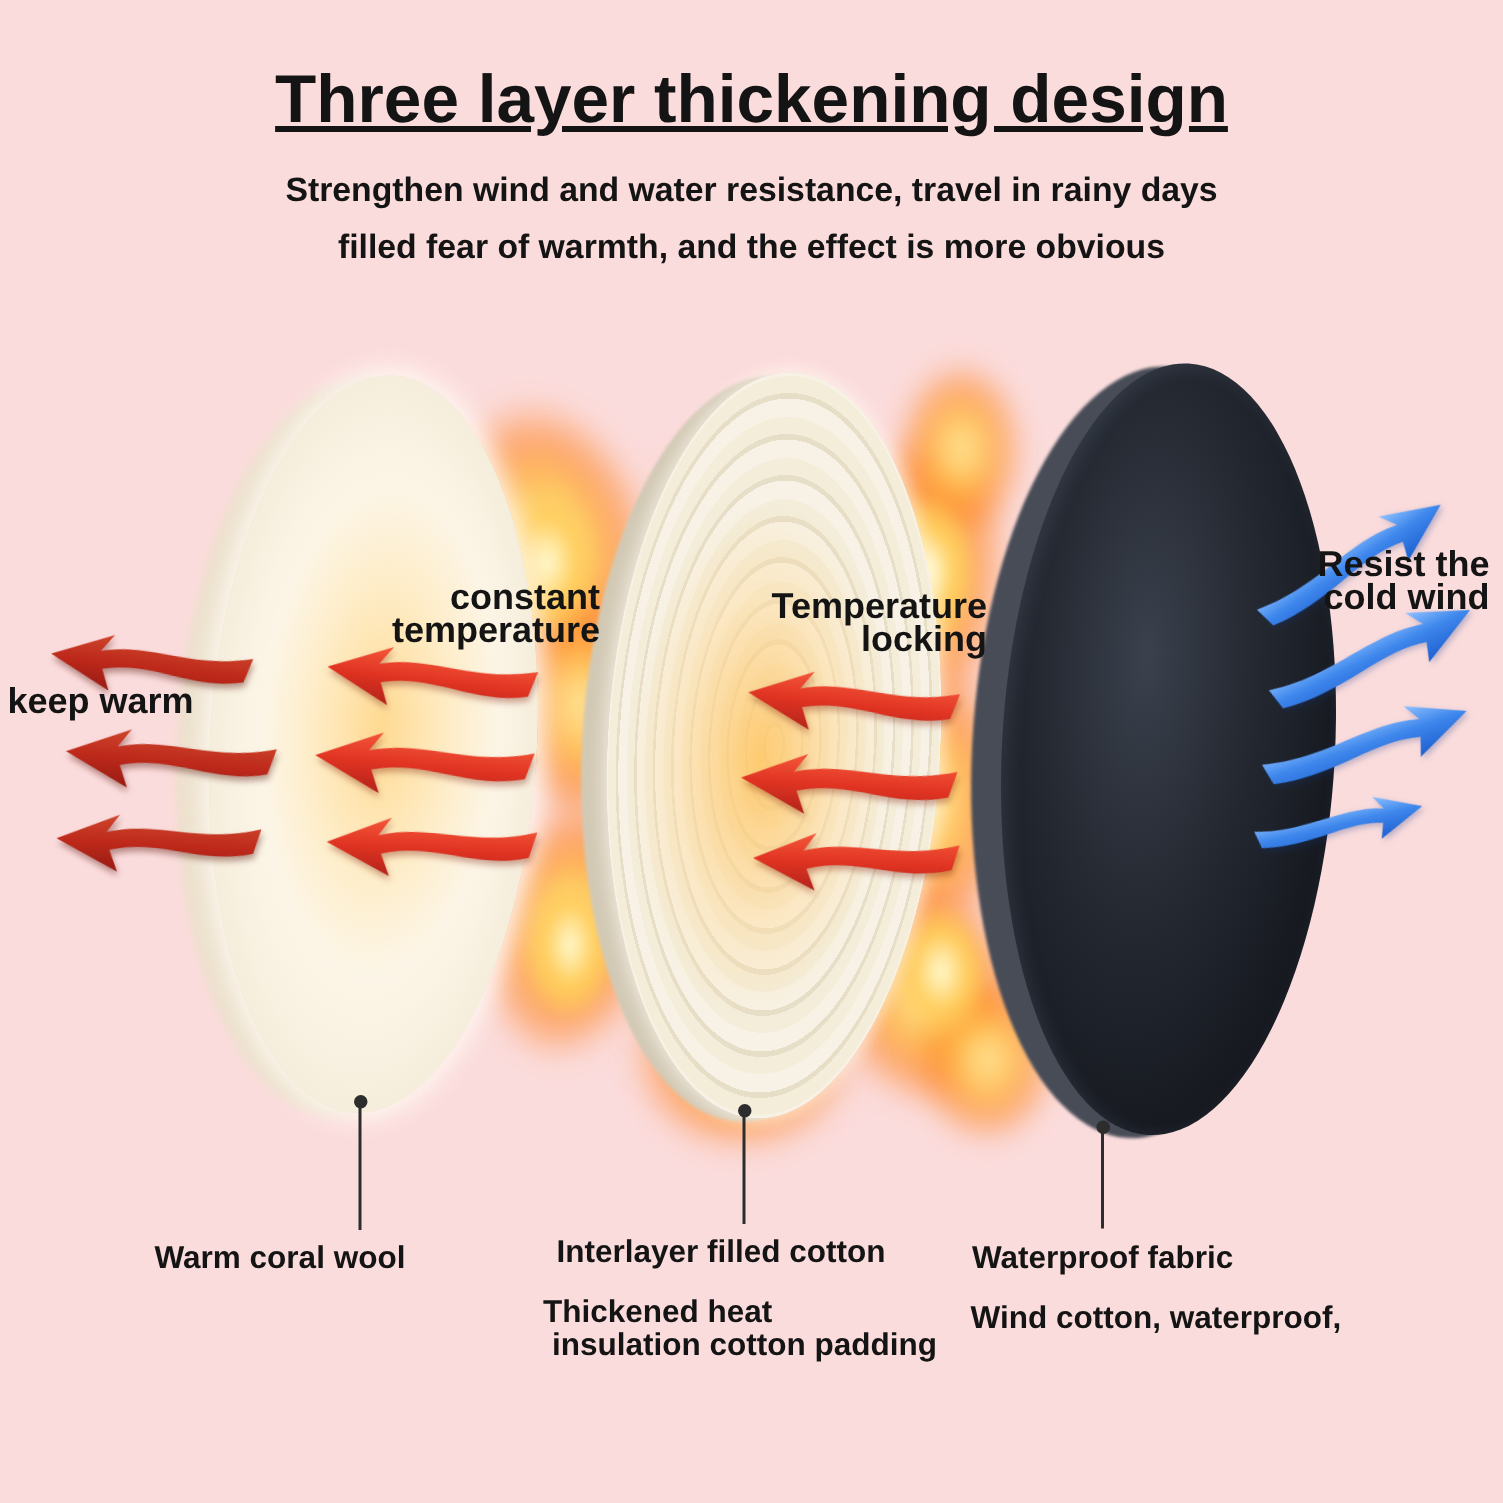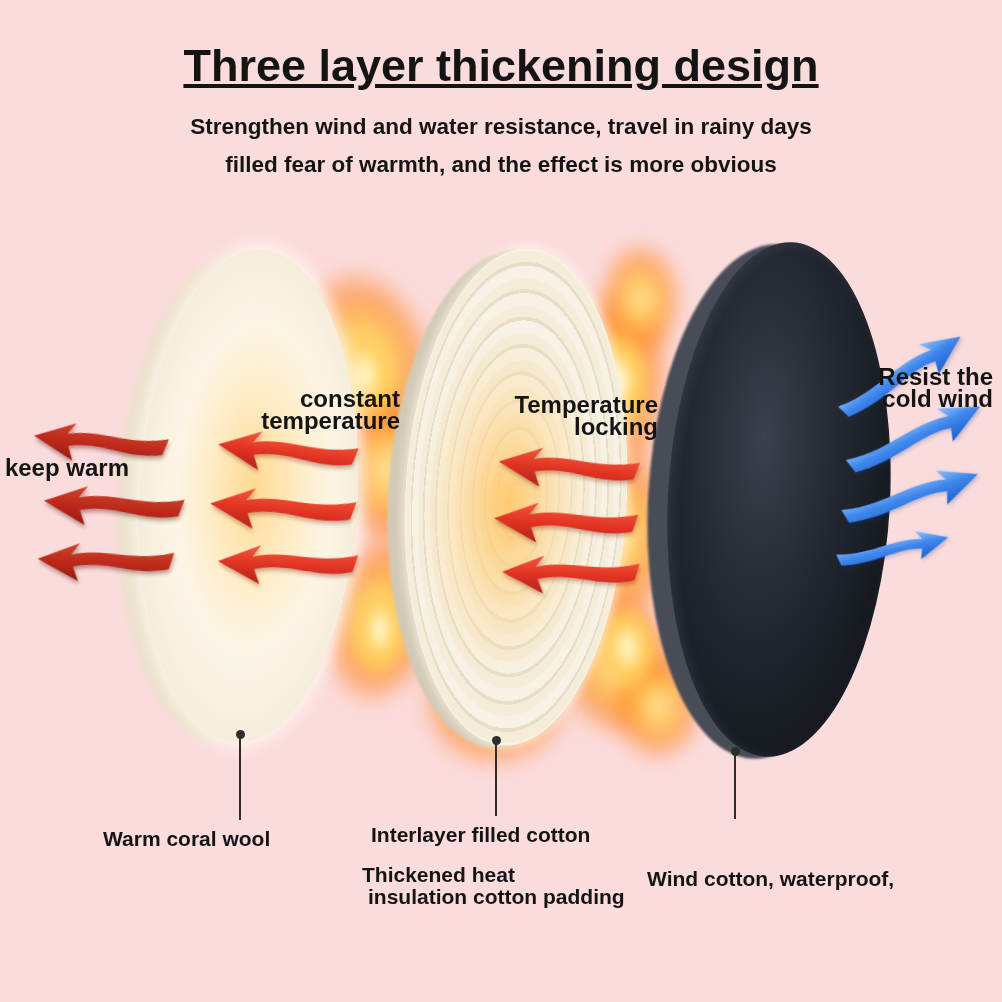--- a/index.html
+++ b/index.html
@@ -191,6 +191,7 @@
   <div class="lbl" style="left:362px;top:864px;width:300px">Thickened heat</div>
   <div class="lbl" style="left:368px;top:886px;width:300px">insulation cotton padding</div>
 
+  <div class="lbl" style="left:648px;top:828px;width:300px">Waterproof fabric</div>
   <div class="lbl" style="left:647px;top:868px;width:300px">Wind cotton, waterproof,</div>
 
 </div>

